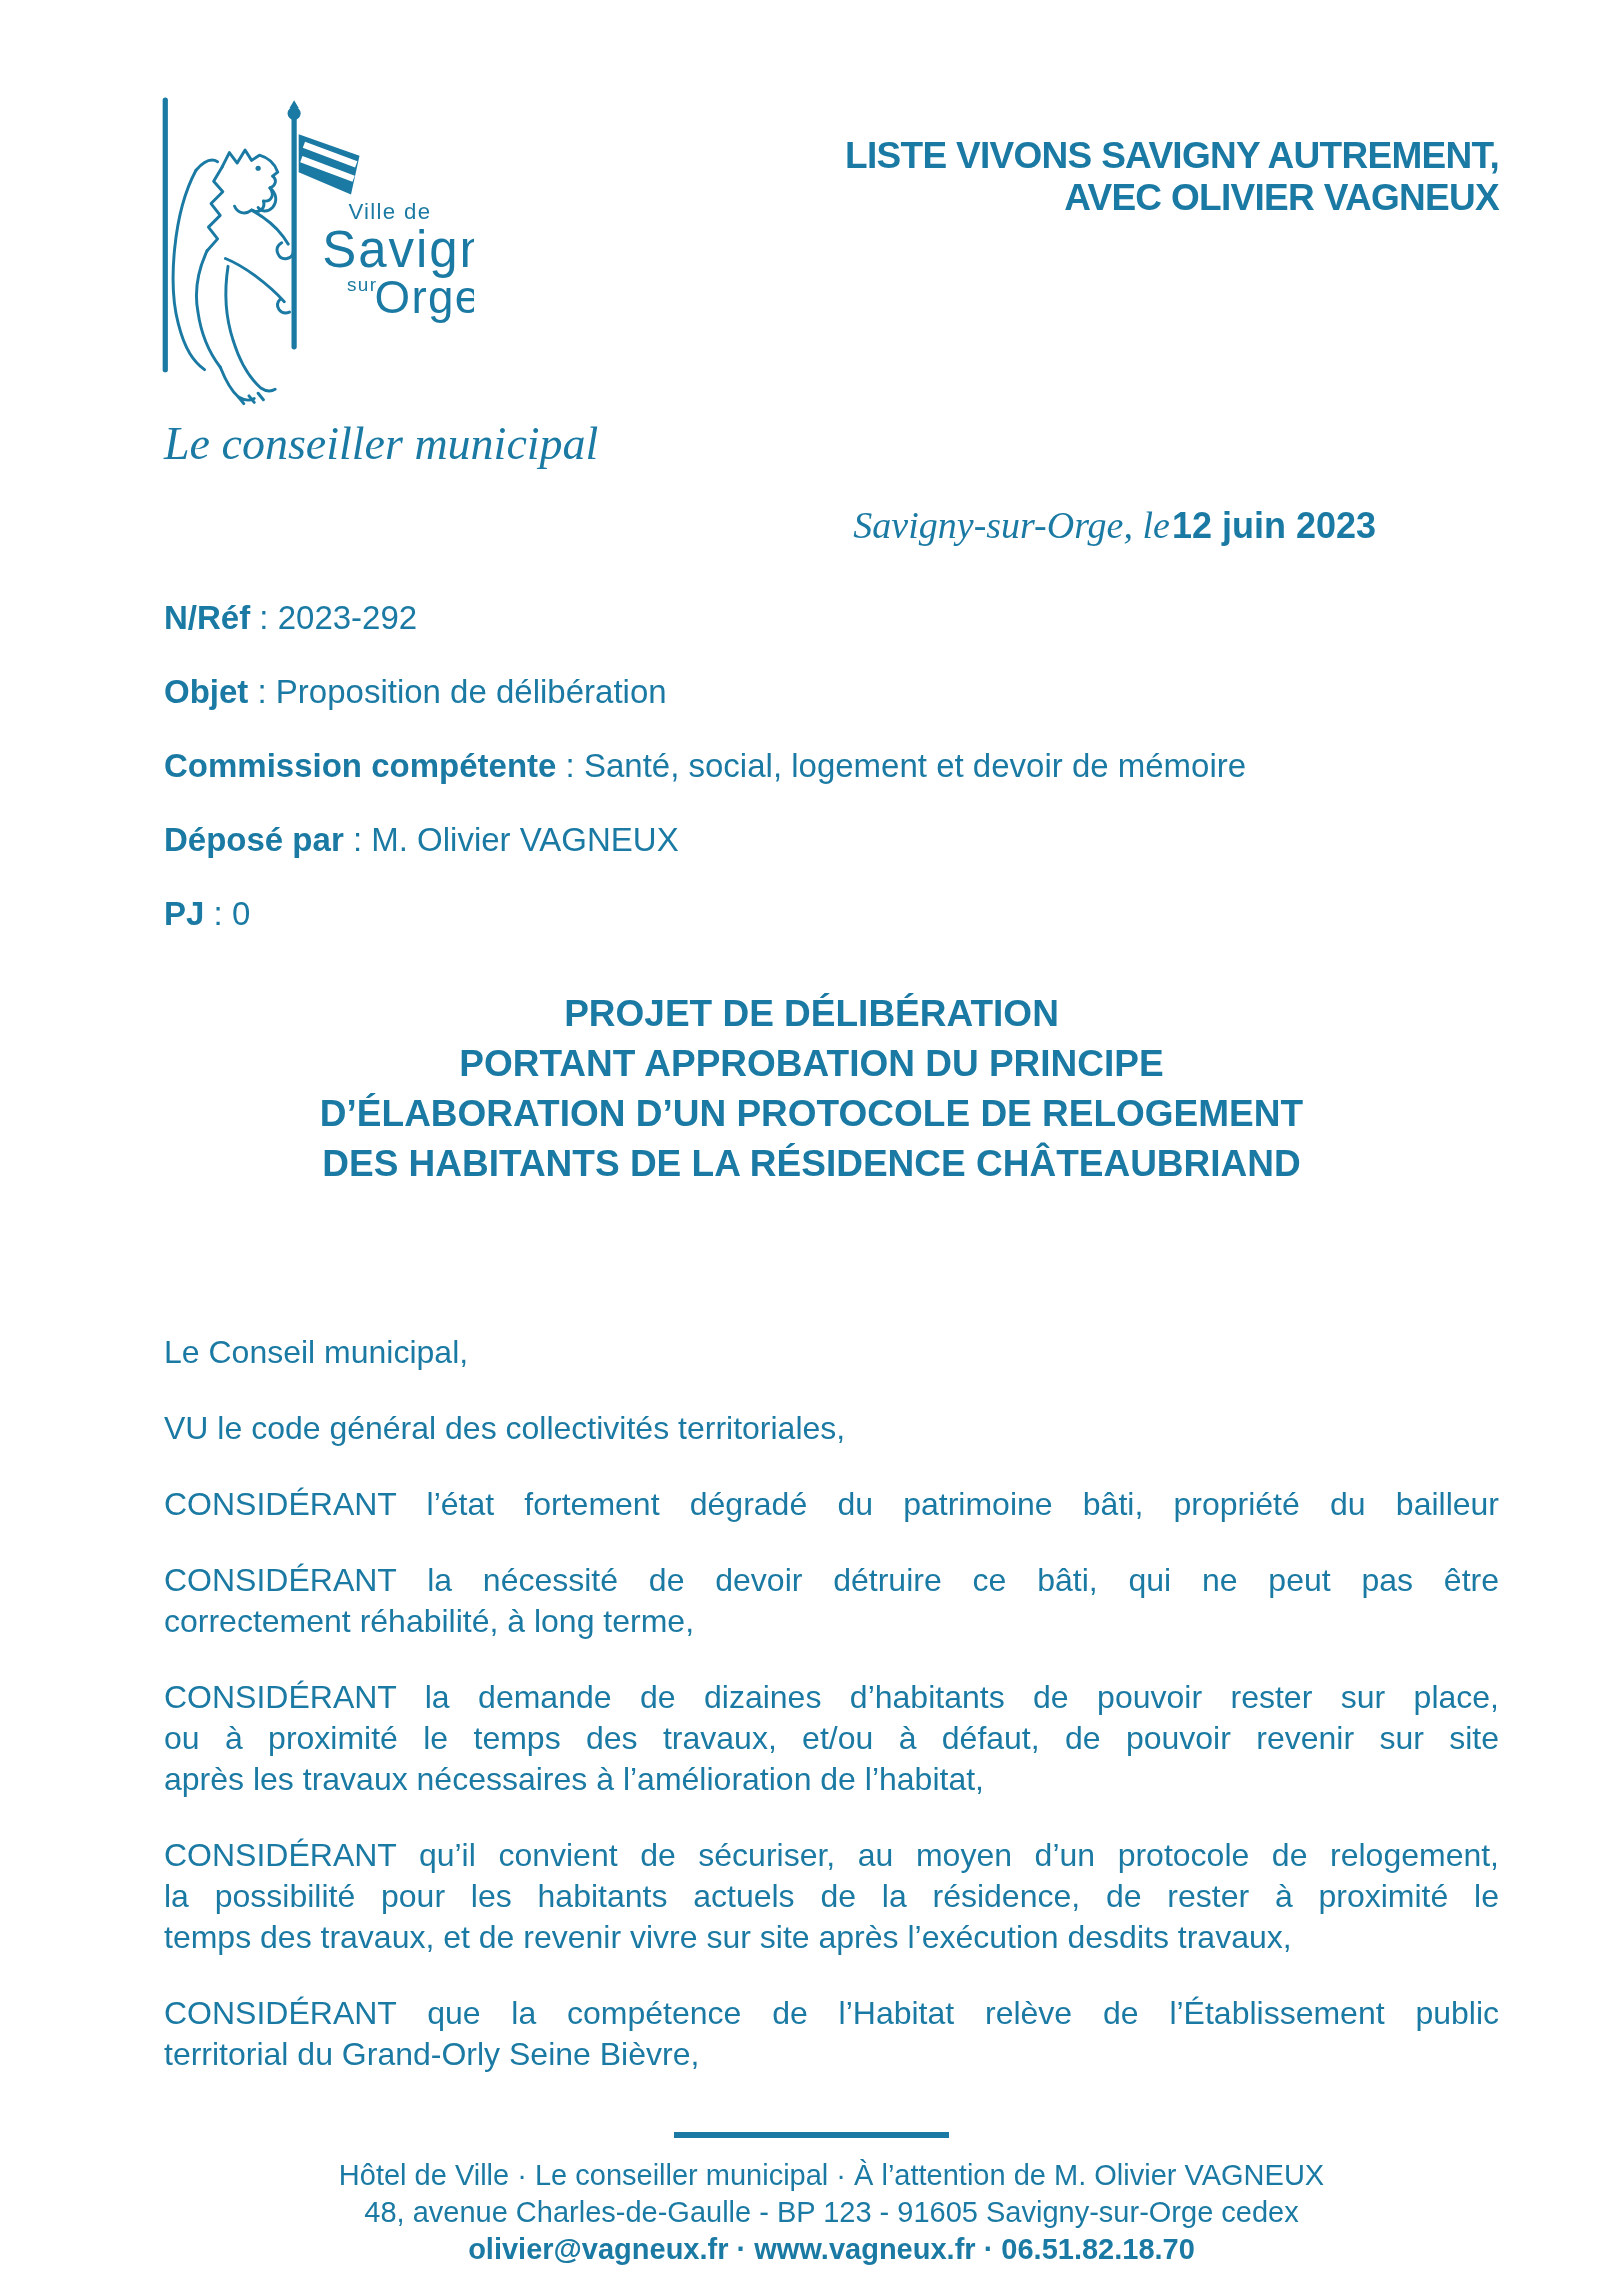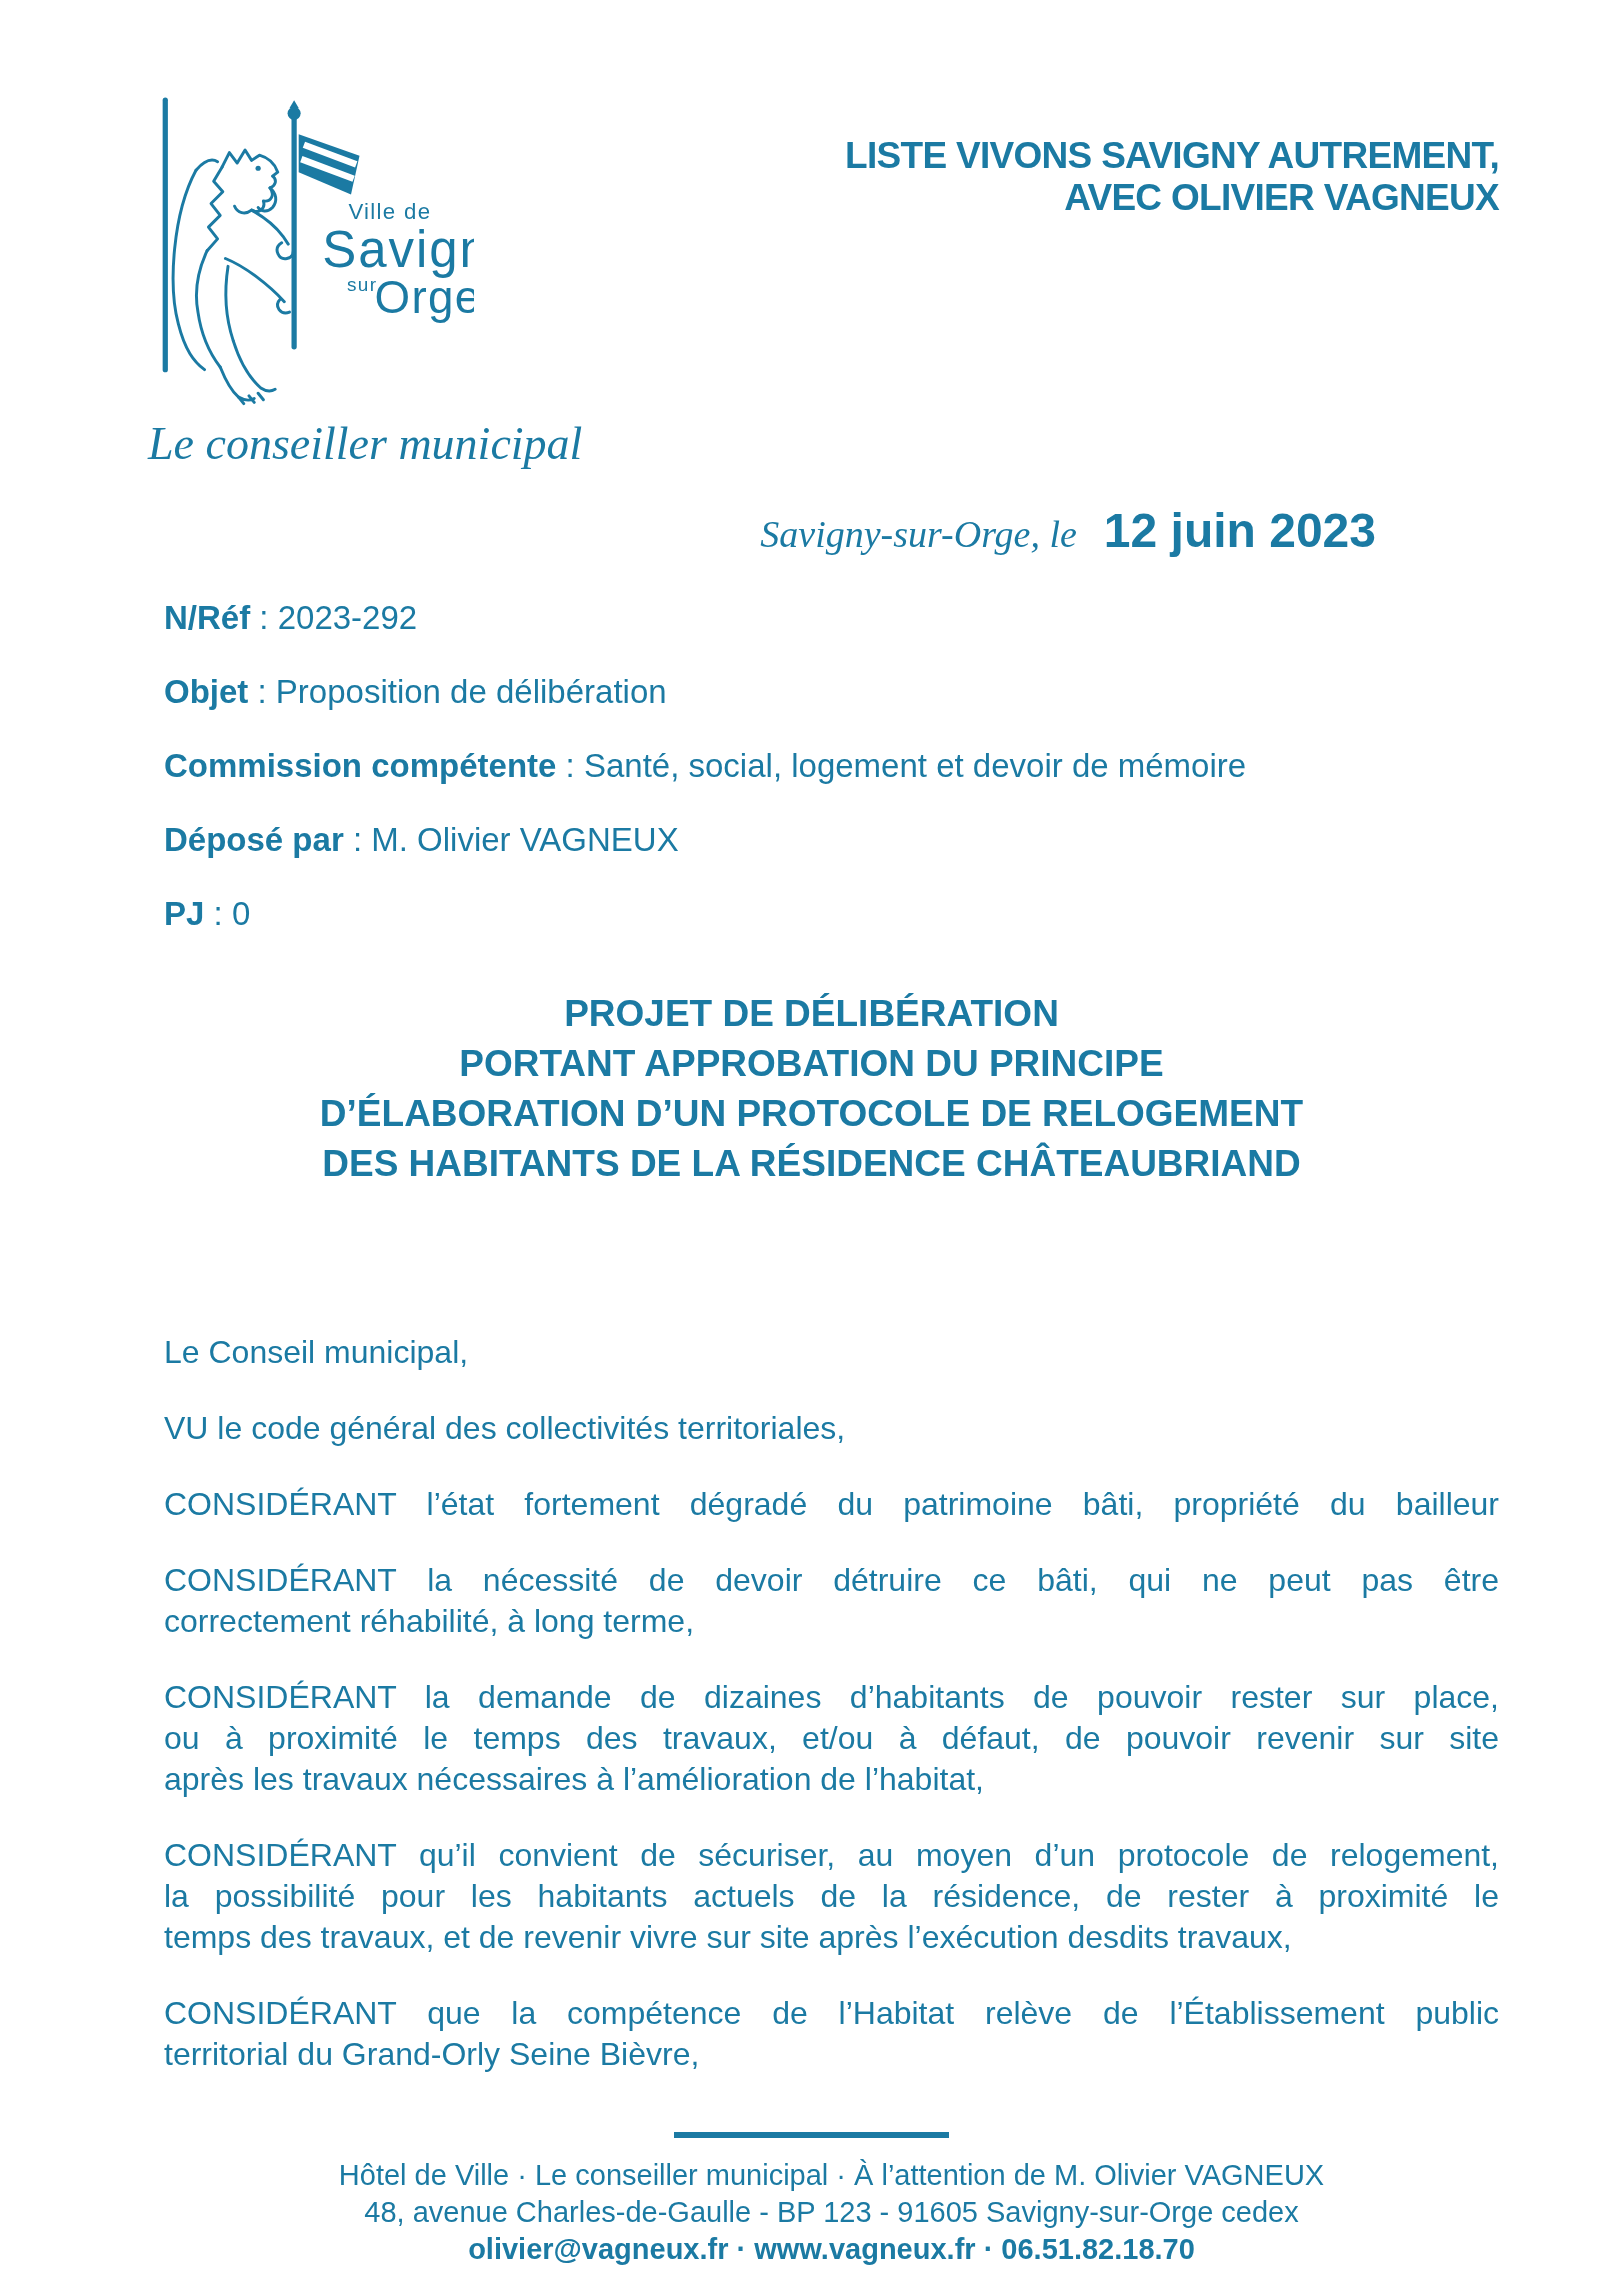--- a/index.html
+++ b/index.html
@@ -27,7 +27,7 @@
   }
   
   .sender-role{
-    position:absolute; left:148px; top:417px;
+    position:absolute; left:164px; top:417px;
     font-family:"Liberation Serif", serif; font-style:italic; font-size:46px;
   }
   .dateline{ position:absolute; top:503px; right:247px; white-space:nowrap; }

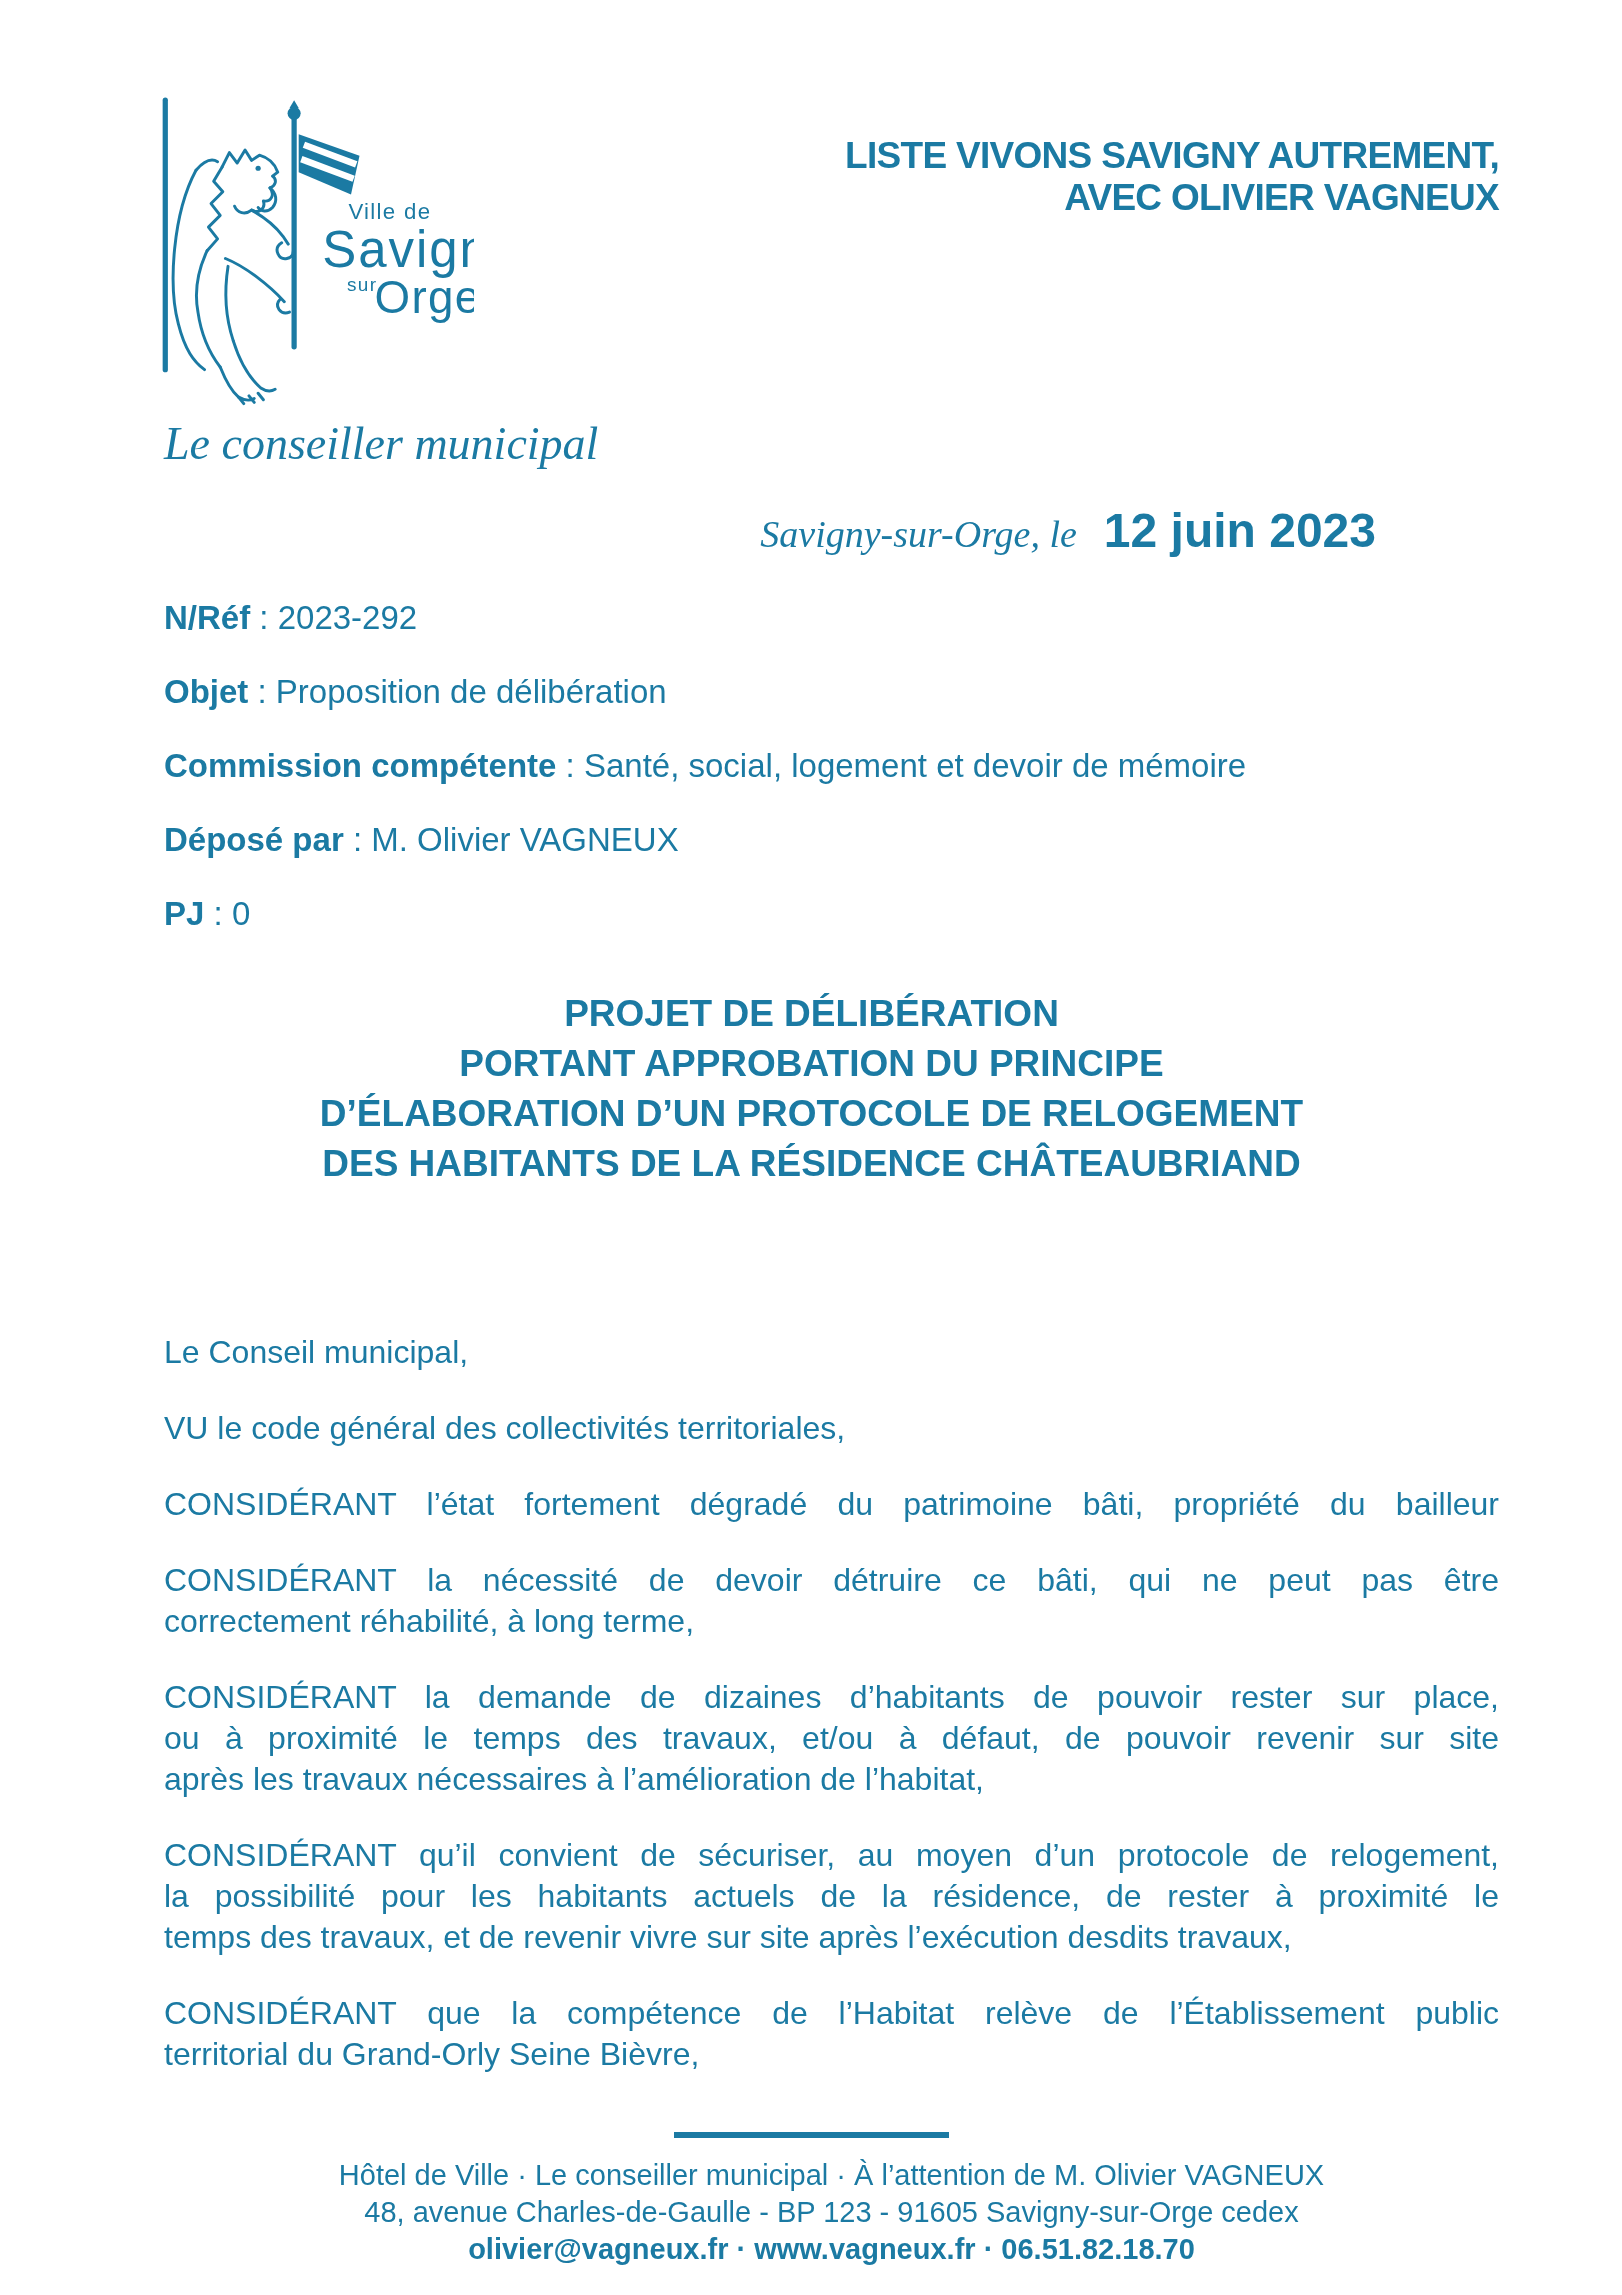--- a/index.html
+++ b/index.html
@@ -32,7 +32,7 @@
   }
   .dateline{ position:absolute; top:503px; right:247px; white-space:nowrap; }
   .dateline .place{ font-family:"Liberation Serif", serif; font-style:italic; font-size:38px; }
-  .dateline .date{ font-weight:700; font-size:48px; margin-left:27px; }
+  .dateline .date{ font-weight:700; font-size:36px; margin-left:2px; }
   
   .meta{ position:absolute; left:164px; top:599px; width:1335px; font-size:33px; }
   .meta-row{ line-height:37px; margin-bottom:37px; }

